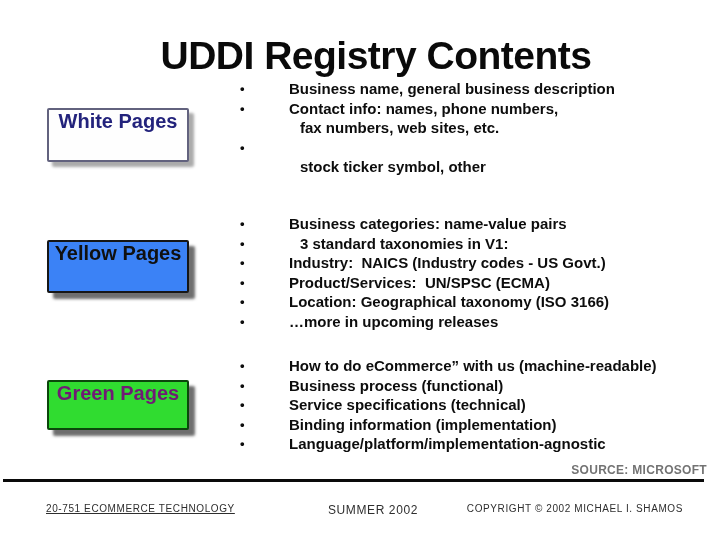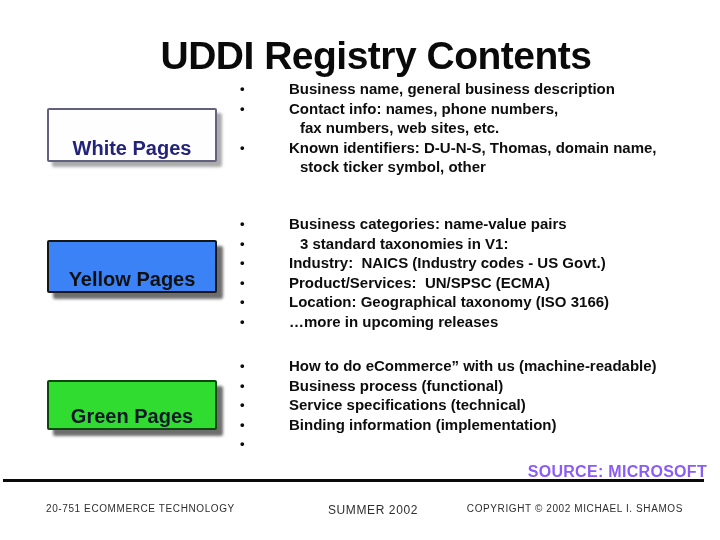--- a/index.html
+++ b/index.html
@@ -12,8 +12,8 @@
     text-align:center;font-size:39px;font-weight:bold;color:#0a0a0a;letter-spacing:-0.5px;
   }
   .pagebox{
-    position:absolute;left:47px;width:170px;
-    display:flex;align-items:flex-end;justify-content:center;
+    position:absolute;left:47px;width:142px;
+    display:flex;align-items:flex-start;justify-content:center;
     font-weight:bold;font-size:20px;border:2px solid #333;border-radius:2px;
     box-sizing:border-box;
   }

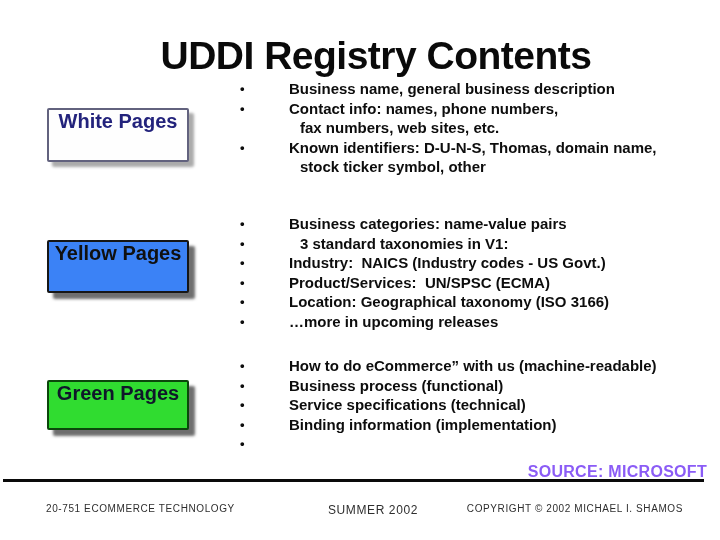--- a/index.html
+++ b/index.html
@@ -70,7 +70,6 @@
   </div>
   <div class="line">
     <span class="bl">•</span>
-    <span class="tx">Known identifiers: D-U-N-S, Thomas, domain name,</span>
   </div>
   <div class="line cont">
     <span class="tx">stock ticker symbol, other</span>

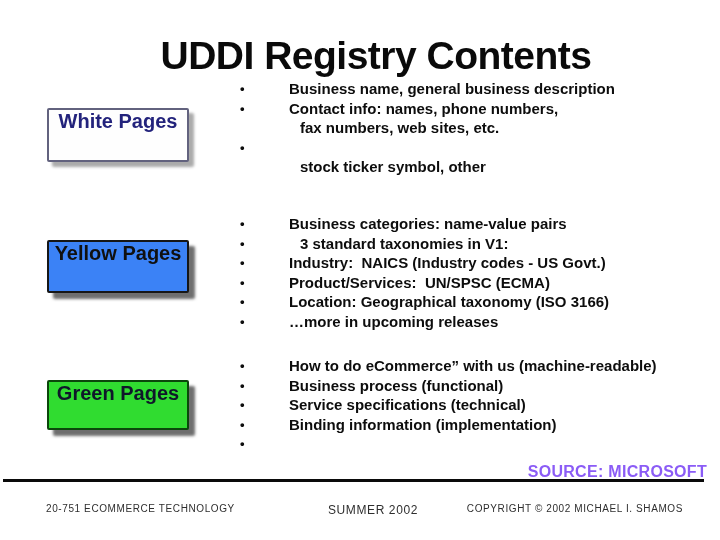--- a/index.html
+++ b/index.html
@@ -52,7 +52,7 @@
 <div class="pagebox box-yellow" style="background: #3b82f6; color: rgb(16, 16, 16); border-color: rgb(22, 22, 22);">
   <span>Yellow Pages</span>
 </div>
-<div class="pagebox box-green" style="background: rgb(48, 220, 48); color: #0f172a; border-color: rgb(11, 71, 11);">
+<div class="pagebox box-green" style="background: rgb(48, 220, 48); color: #701a75; border-color: rgb(11, 71, 11);">
   <span>Green Pages</span>
 </div>
 

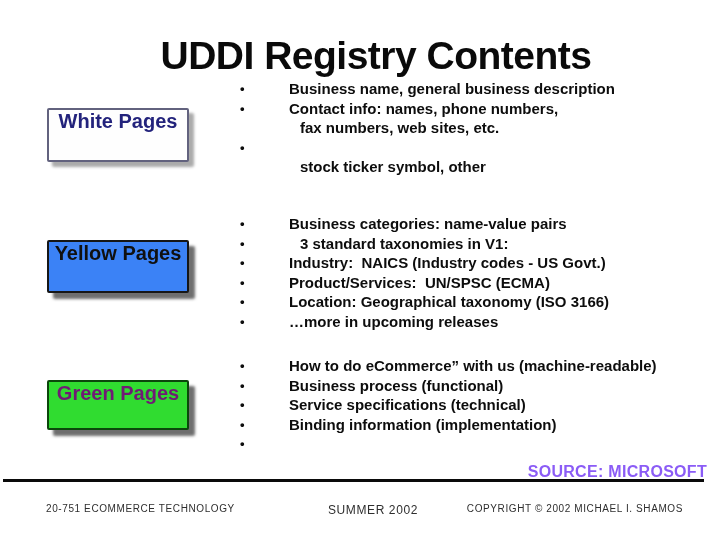--- a/index.html
+++ b/index.html
@@ -122,6 +122,7 @@
   </div>
   <div class="line">
     <span class="bl">•</span>
+    <span class="tx">Language/platform/implementation-agnostic</span>
   </div>
 </div>
 

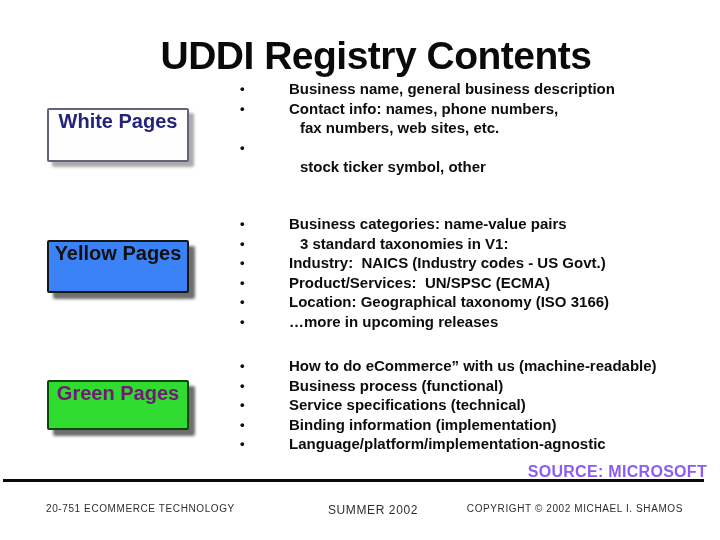--- a/index.html
+++ b/index.html
@@ -35,7 +35,7 @@
   .rule{position:absolute;top:479px;left:3px;width:701px;height:3px;background:#0a0a0a;}
   .source{
     position:absolute;top:463px;right:13px;
-    font-size:16px;font-weight:bold;color:#8b5cf6;letter-spacing:0.3px;
+    font-size:12px;font-weight:bold;color:#737373;letter-spacing:0.3px;
   }
   .footer-left{position:absolute;top:503px;left:46px;font-size:10px;color:#2e2e2e;letter-spacing:0.6px;}
   .footer-center{position:absolute;top:503px;left:328px;font-size:12px;color:#2e2e2e;letter-spacing:0.6px;}

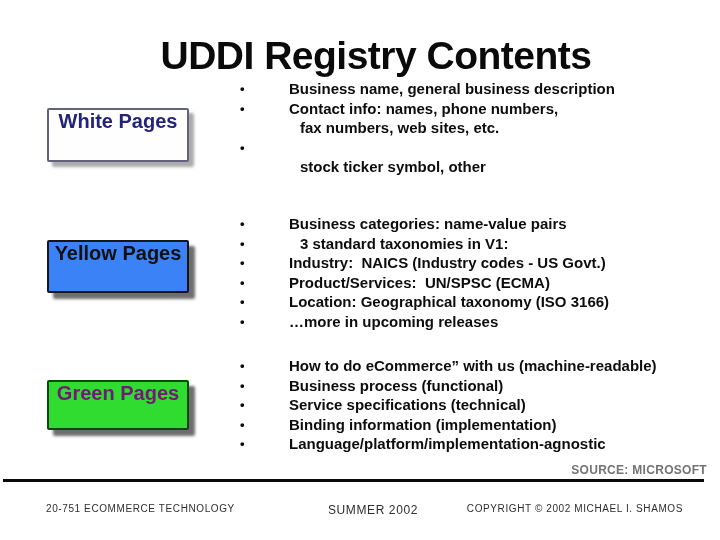--- a/index.html
+++ b/index.html
@@ -37,7 +37,7 @@
     position:absolute;top:463px;right:13px;
     font-size:12px;font-weight:bold;color:#737373;letter-spacing:0.3px;
   }
-  .footer-left{position:absolute;top:503px;left:46px;font-size:10px;color:#2e2e2e;letter-spacing:0.6px;}
+  .footer-left{position:absolute;top:503px;left:46px;font-size:10px;color:#2e2e2e;letter-spacing:0.6px;text-decoration:underline;}
   .footer-center{position:absolute;top:503px;left:328px;font-size:12px;color:#2e2e2e;letter-spacing:0.6px;}
   .footer-right{position:absolute;top:503px;right:37px;font-size:10px;color:#2e2e2e;letter-spacing:0.6px;}
 </style>

